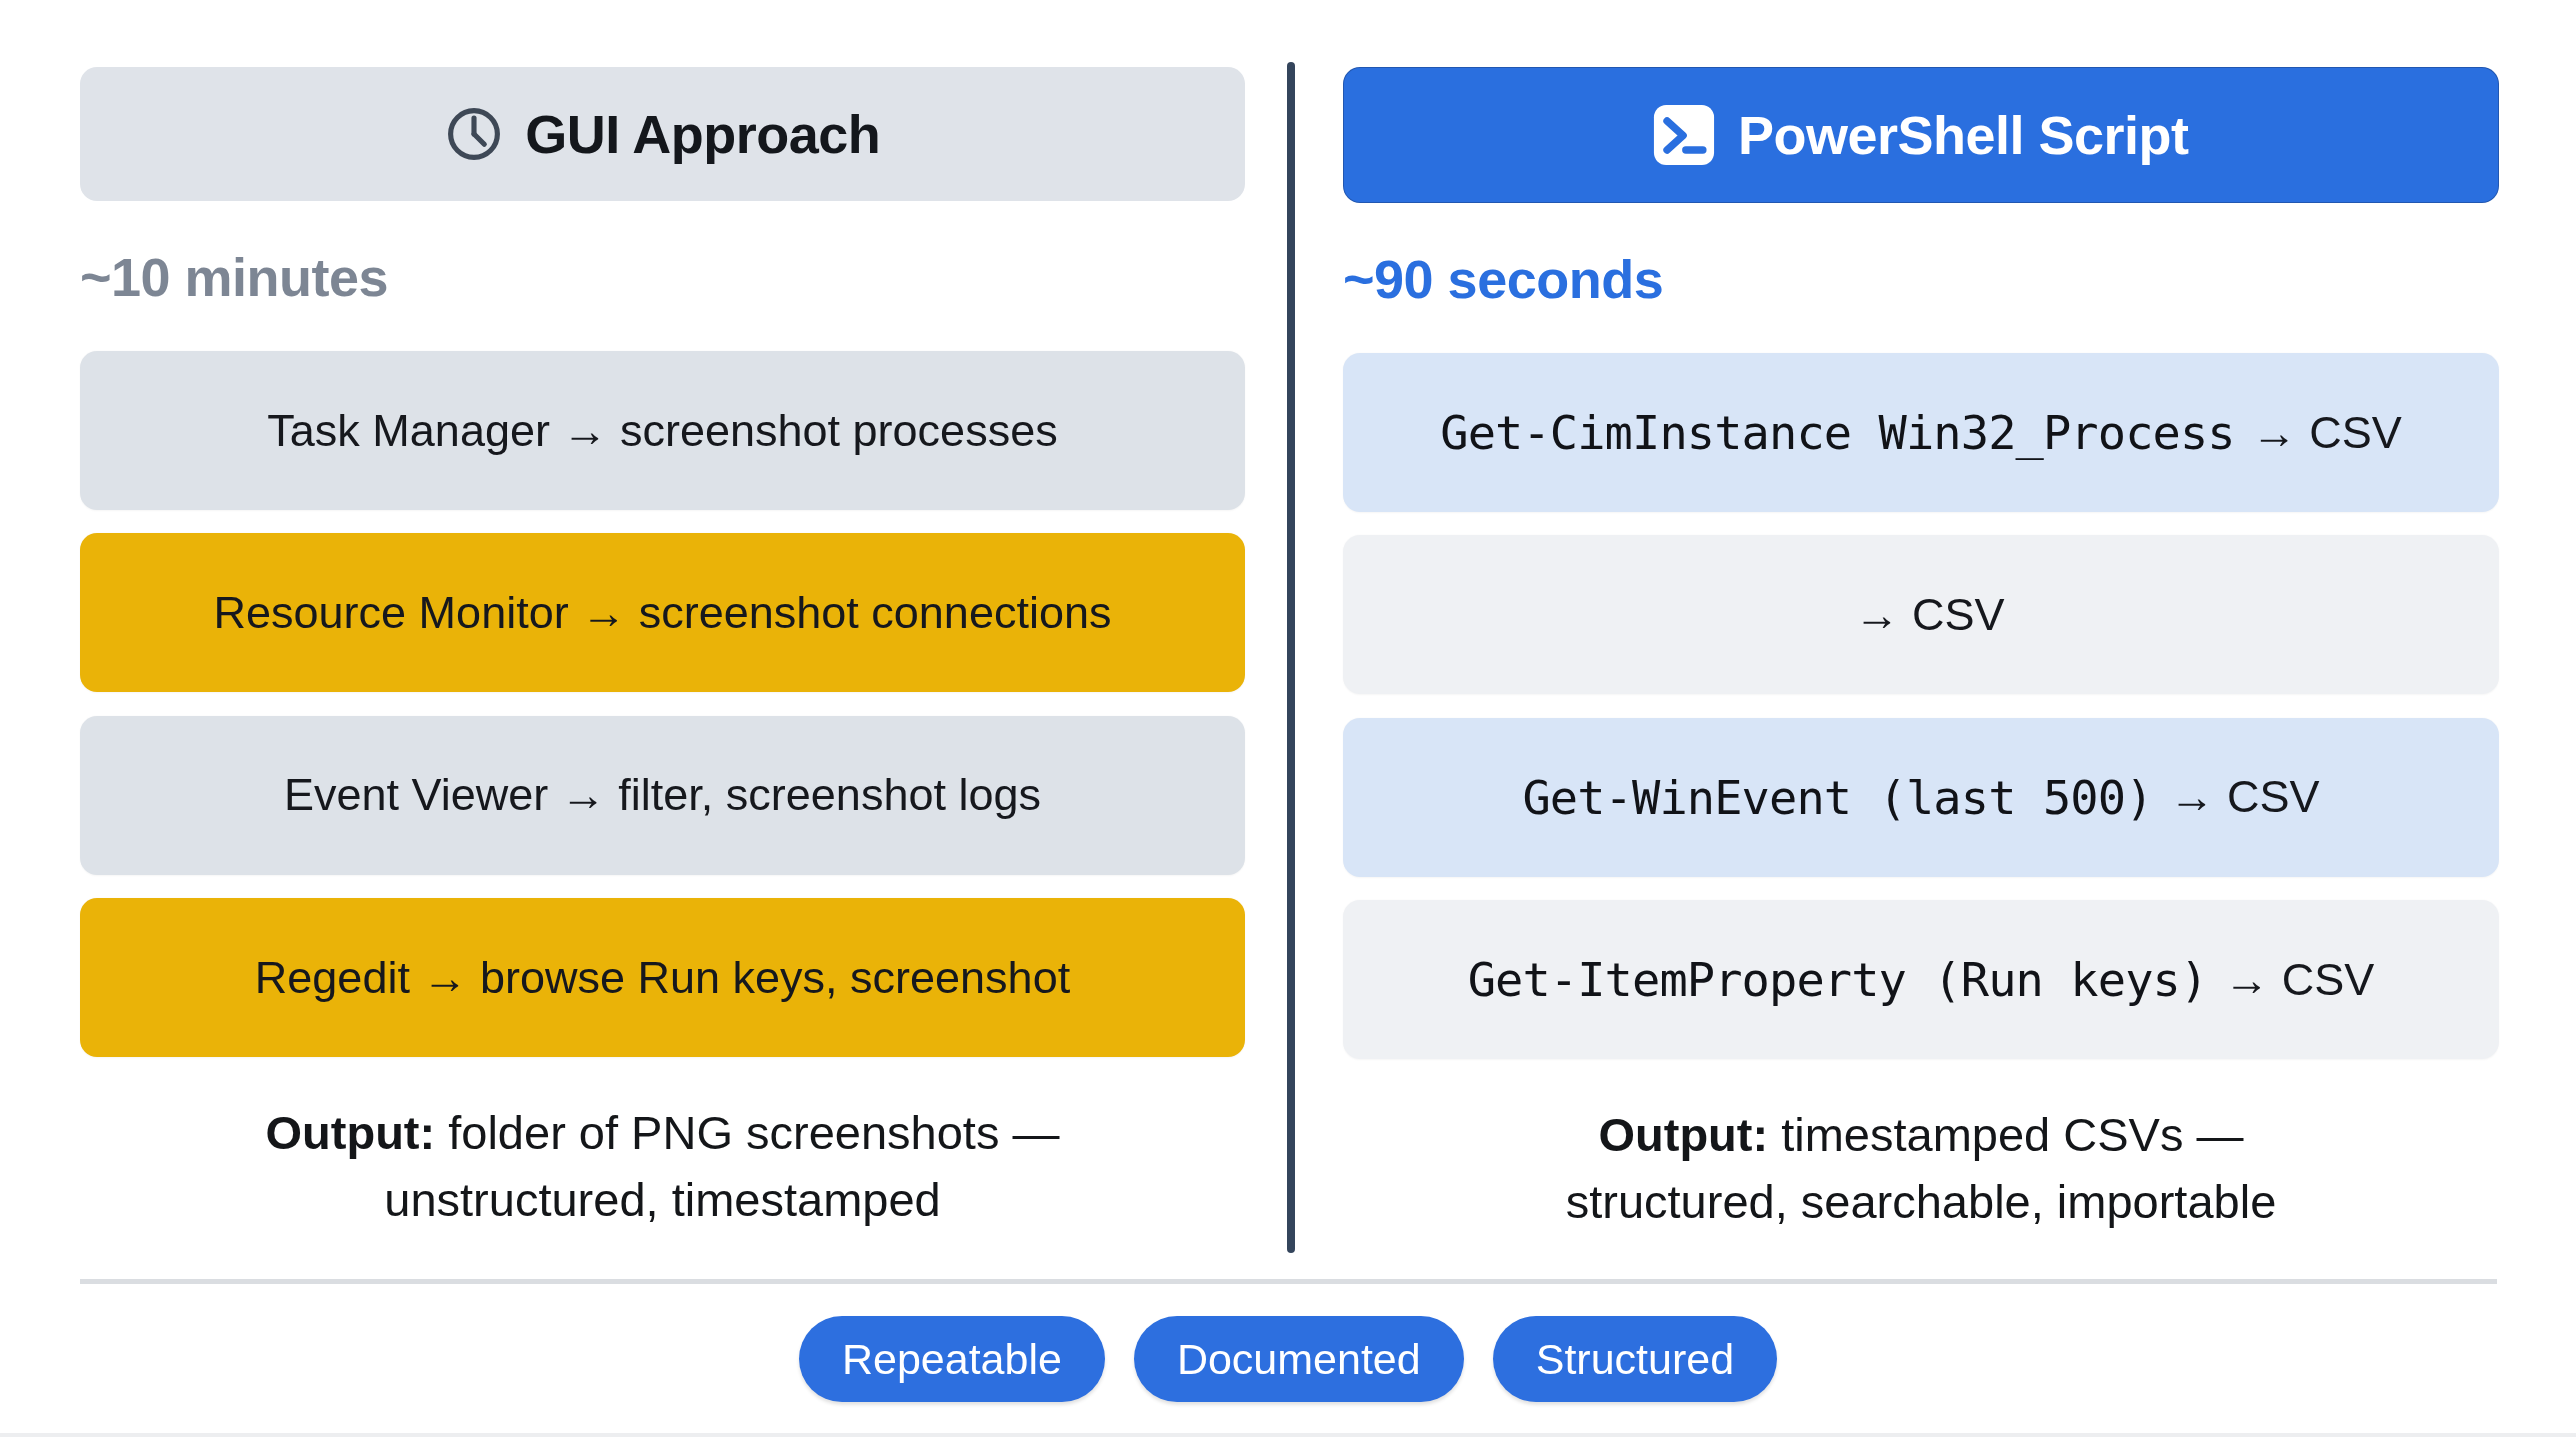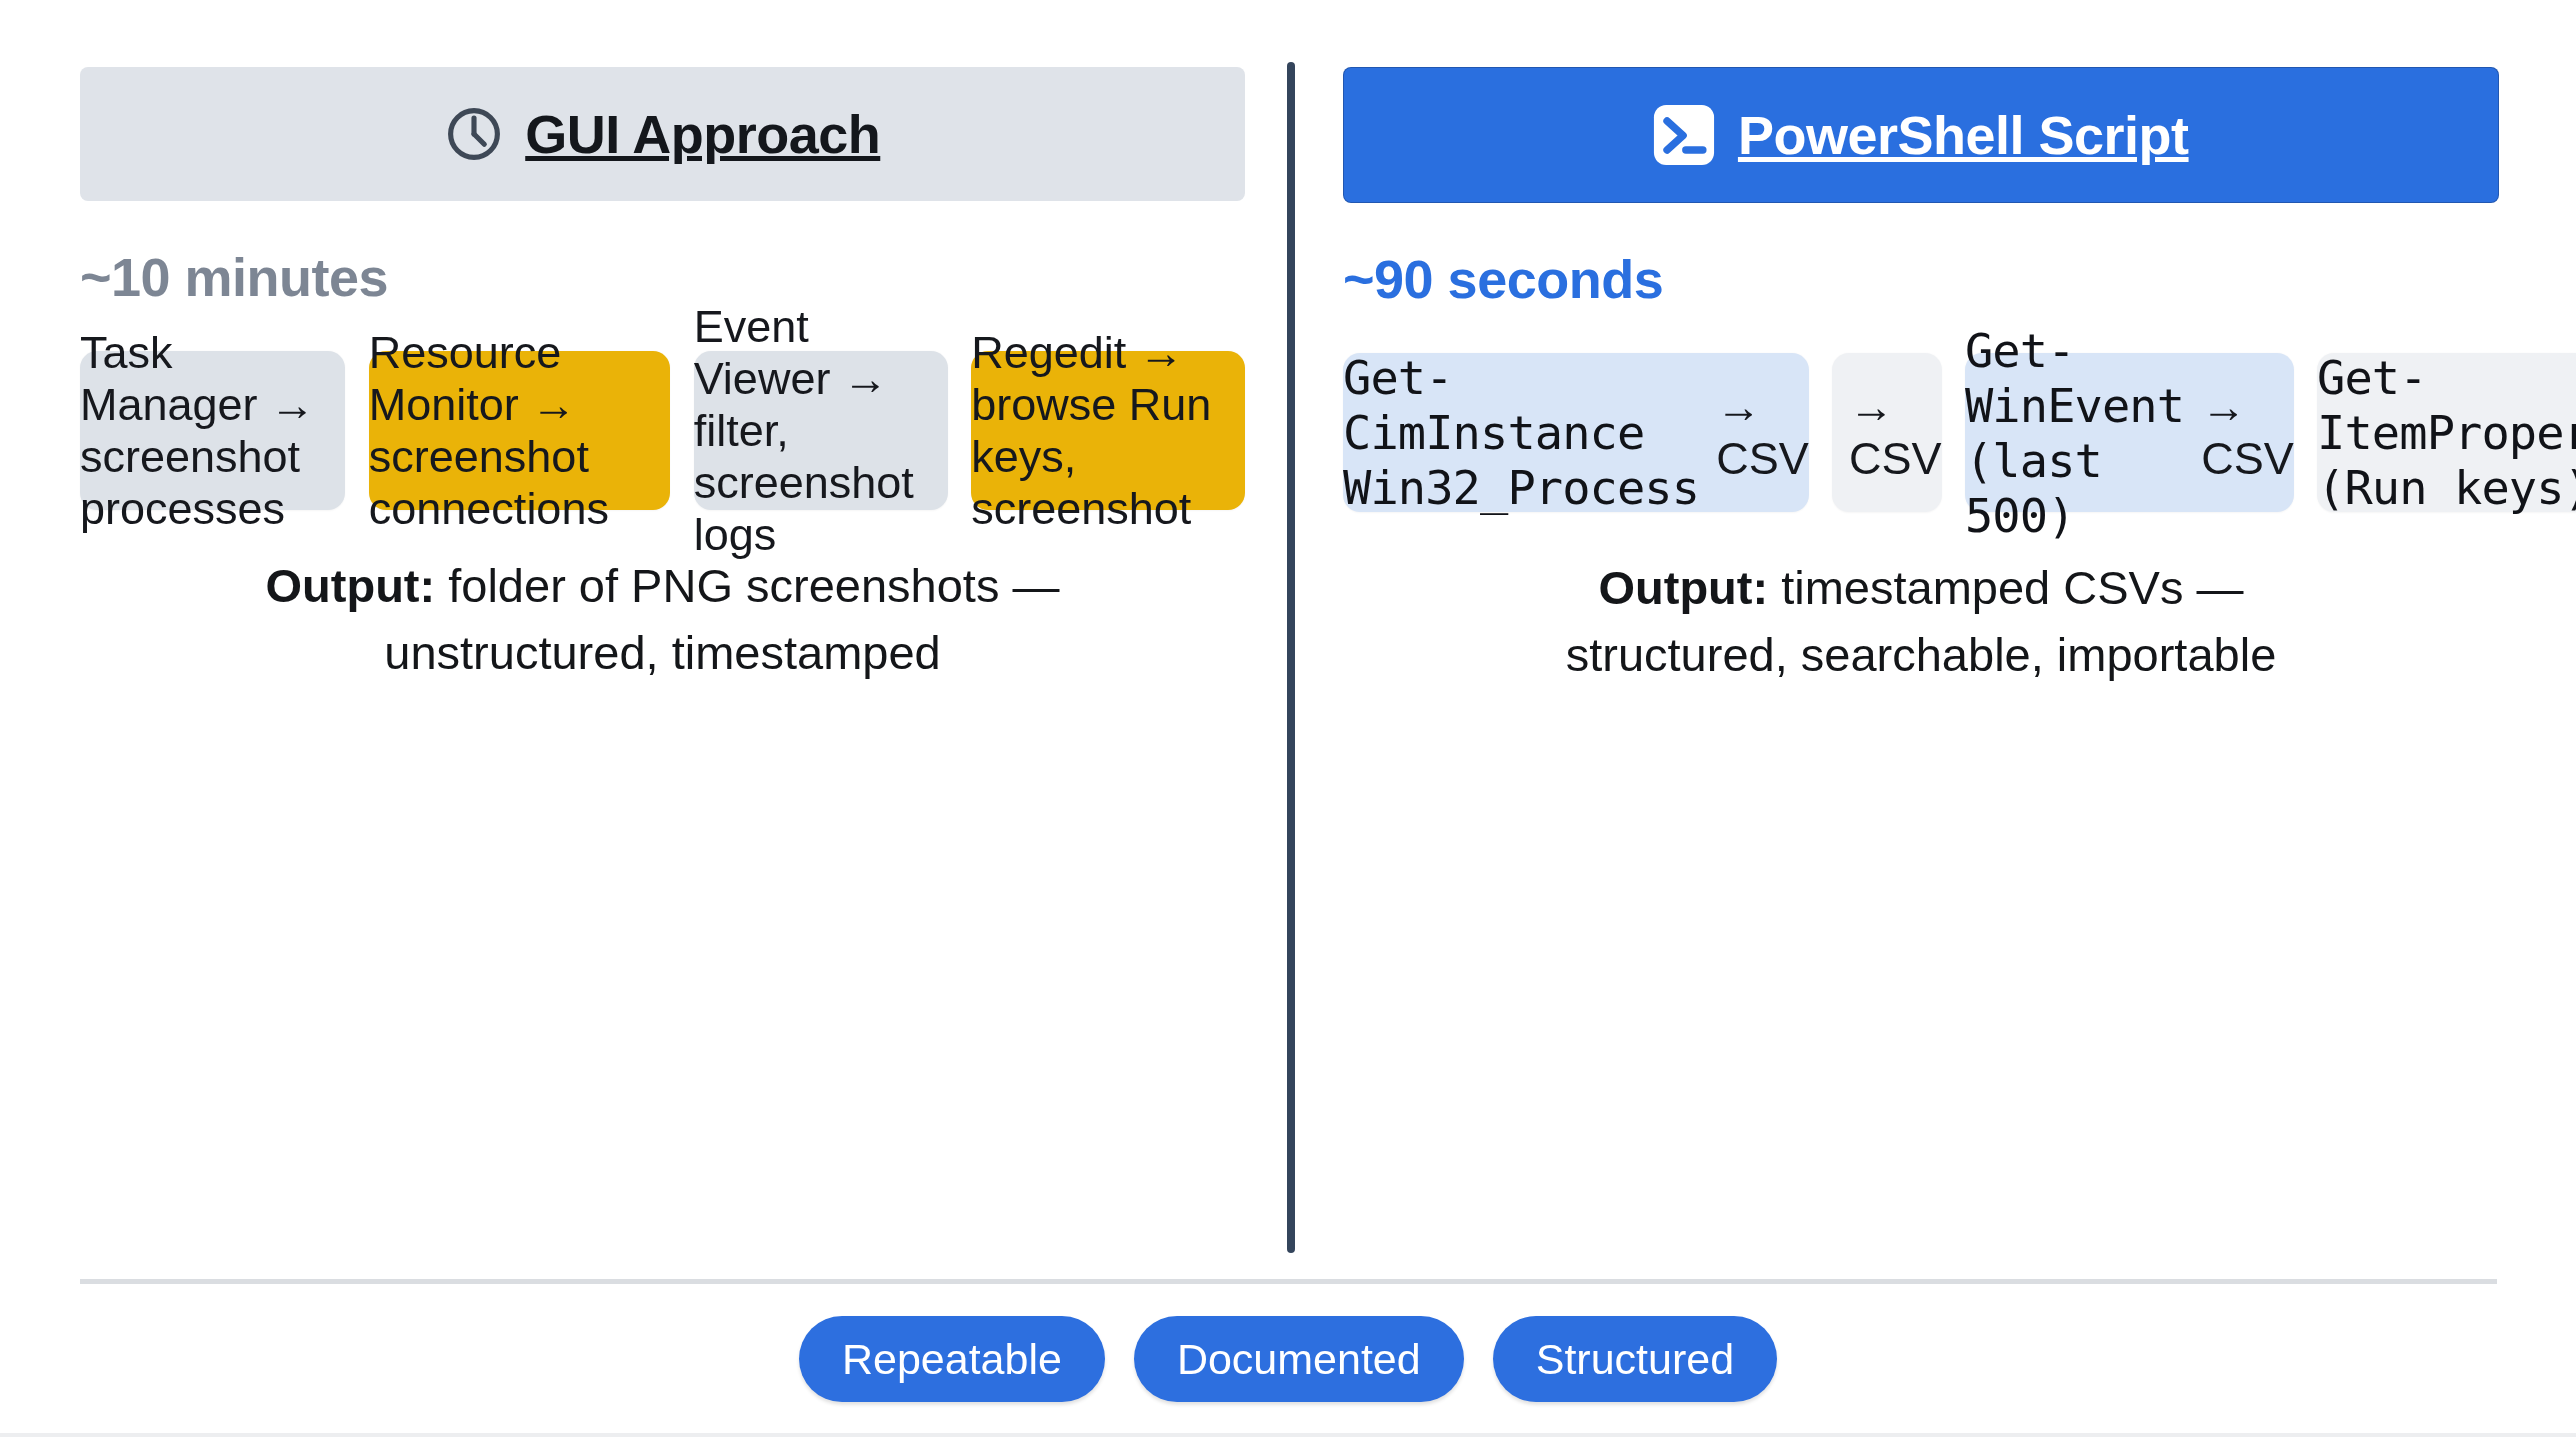--- a/index.html
+++ b/index.html
@@ -15,9 +15,9 @@
   .col-right{left:1343px;width:1156px;}
 
   .hdr{
-    height:134px;border-radius:8px;
+    height:134px;border-radius:17px;
     display:flex;align-items:center;justify-content:center;gap:22.5px;
-    font-size:54px;font-weight:700;letter-spacing:-0.5px;text-decoration:underline;
+    font-size:54px;font-weight:700;letter-spacing:-0.5px;
   }
   .hdr-gray{background:#dfe3e9;color:#14171c;}
   .hdr-blue{background:#2a6fdf;color:#ffffff;border:1.9px solid rgba(23,58,122,0.45);}

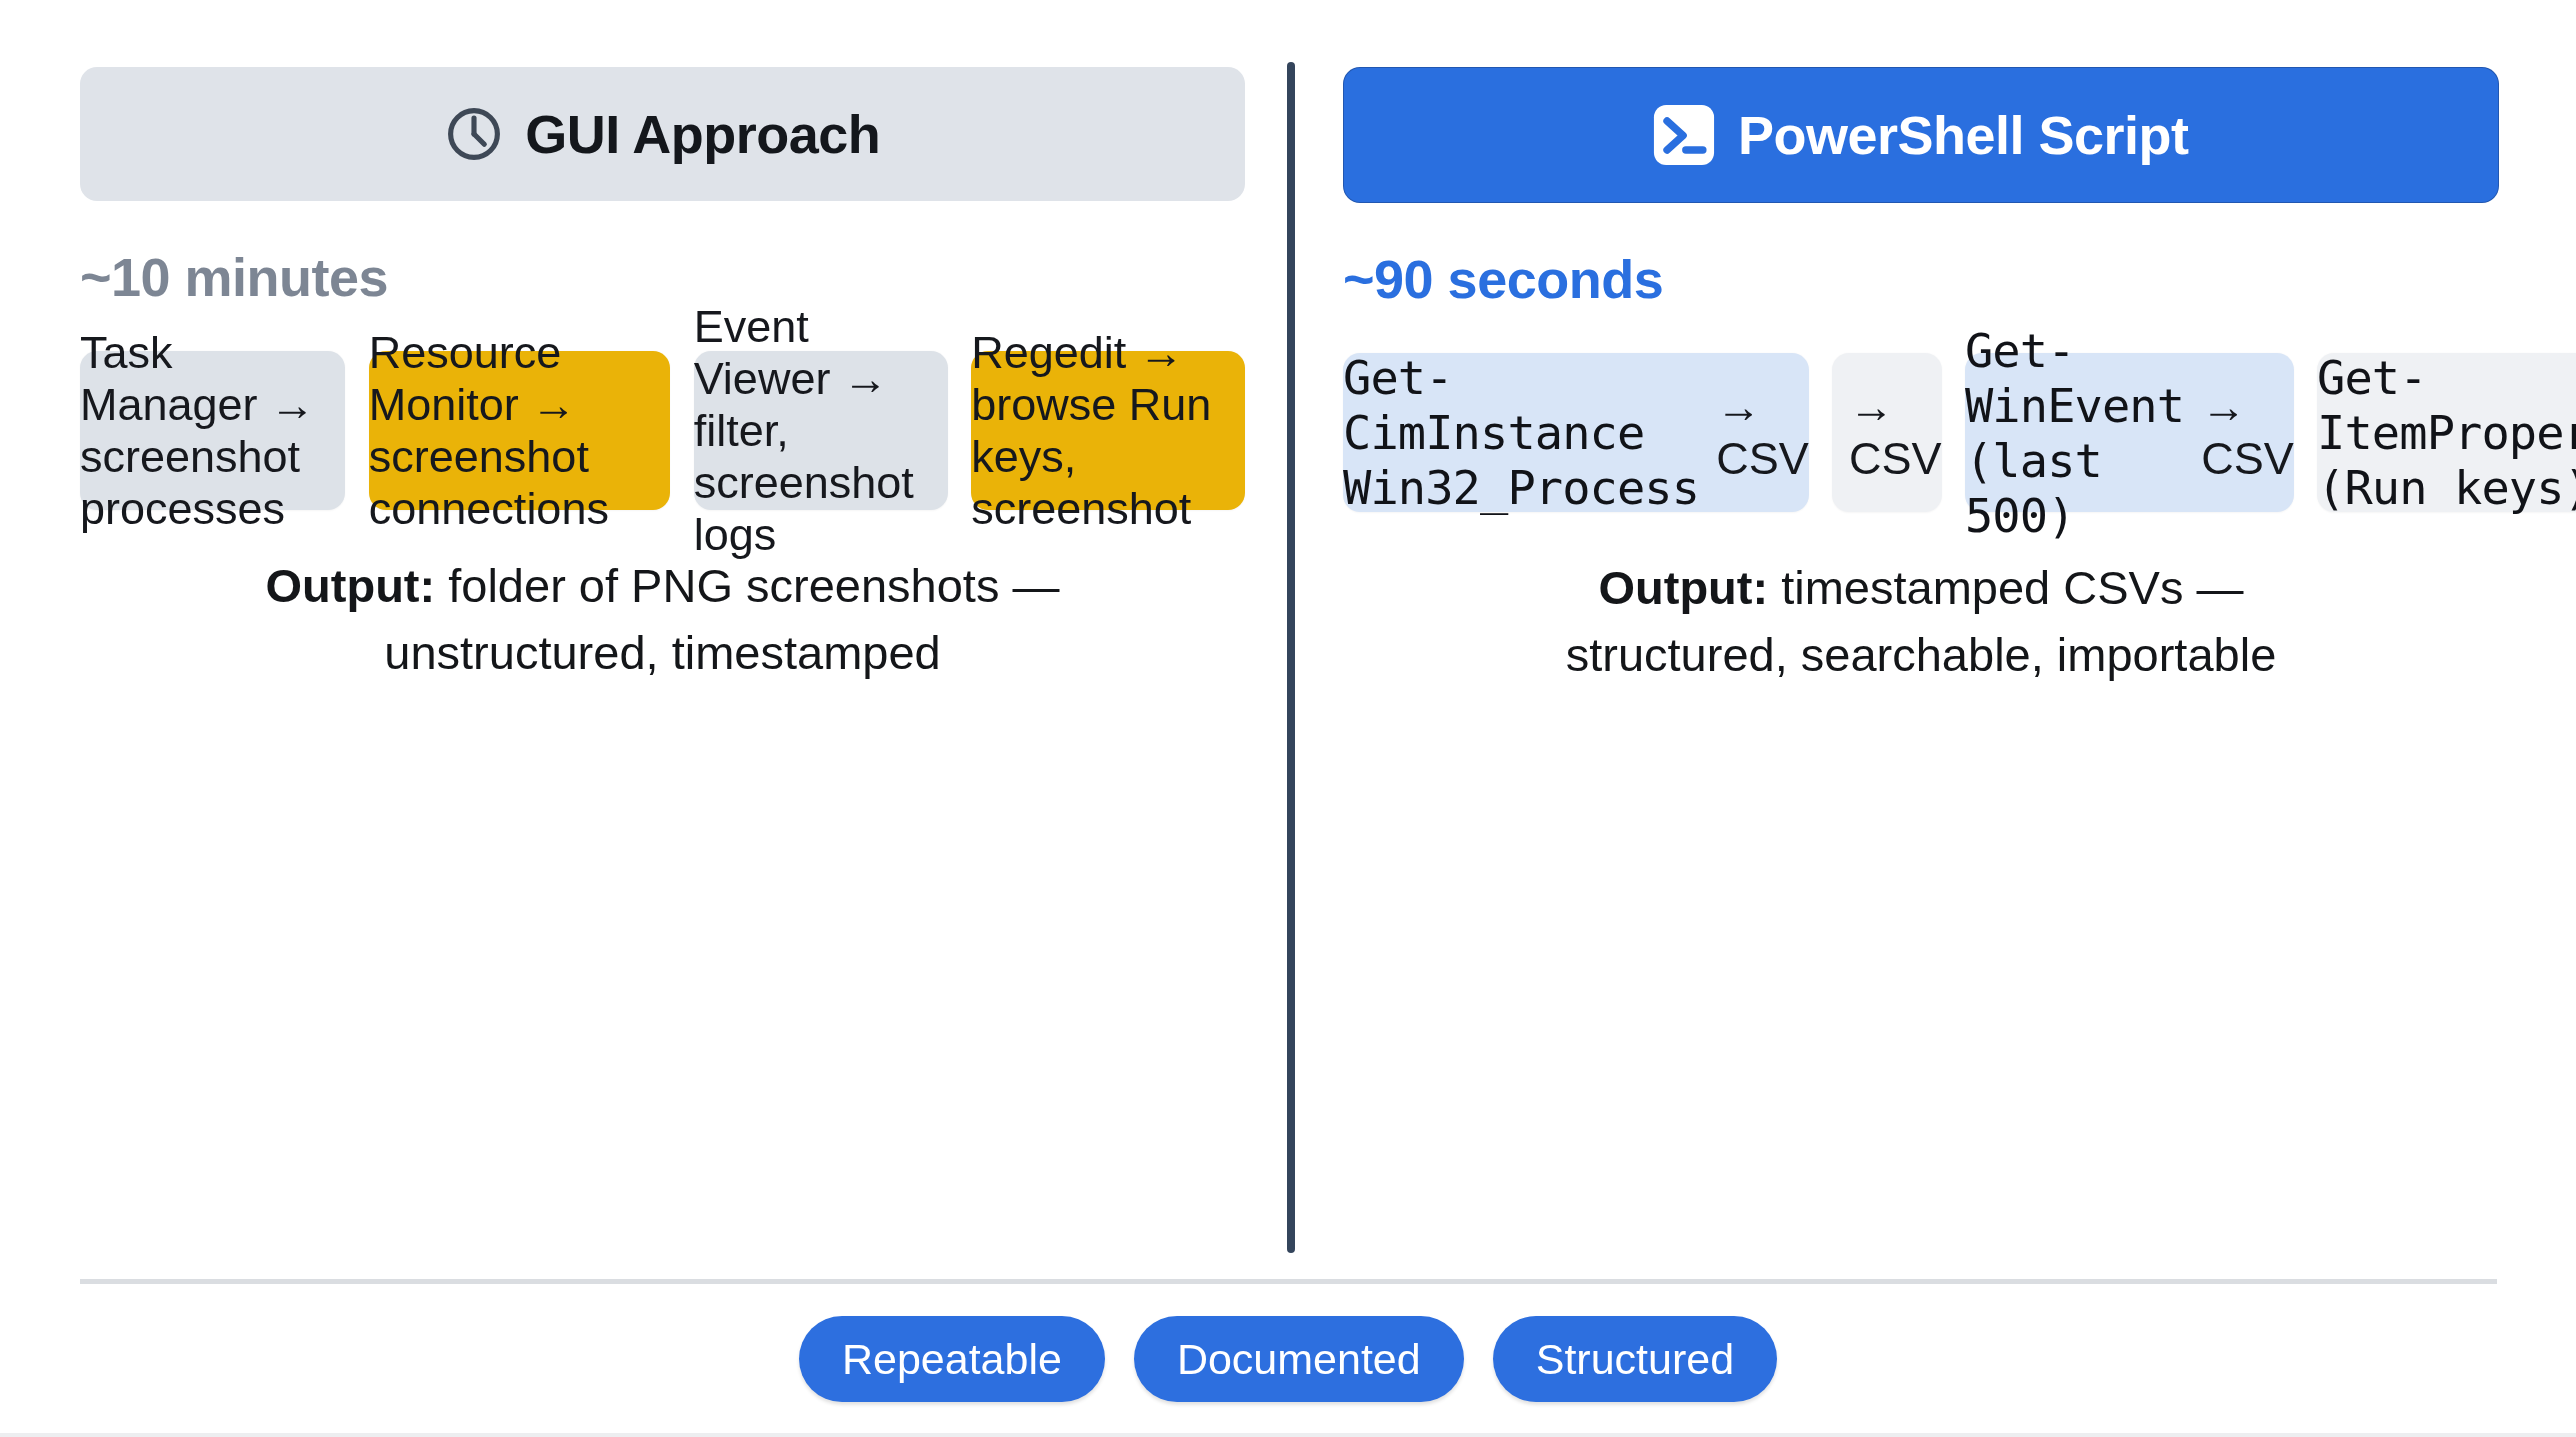--- a/index.html
+++ b/index.html
@@ -31,7 +31,7 @@
   .time-gray{color:#7d8694;}
   .time-blue{color:#2a6fdf;}
 
-  .rows{margin-top:45px;display:flex;flex-direction:row;gap:23.4px;}
+  .rows{margin-top:45px;display:flex;flex-direction:column;gap:23.4px;}
   .row{
     height:159px;border-radius:17px;
     display:flex;align-items:center;justify-content:center;

